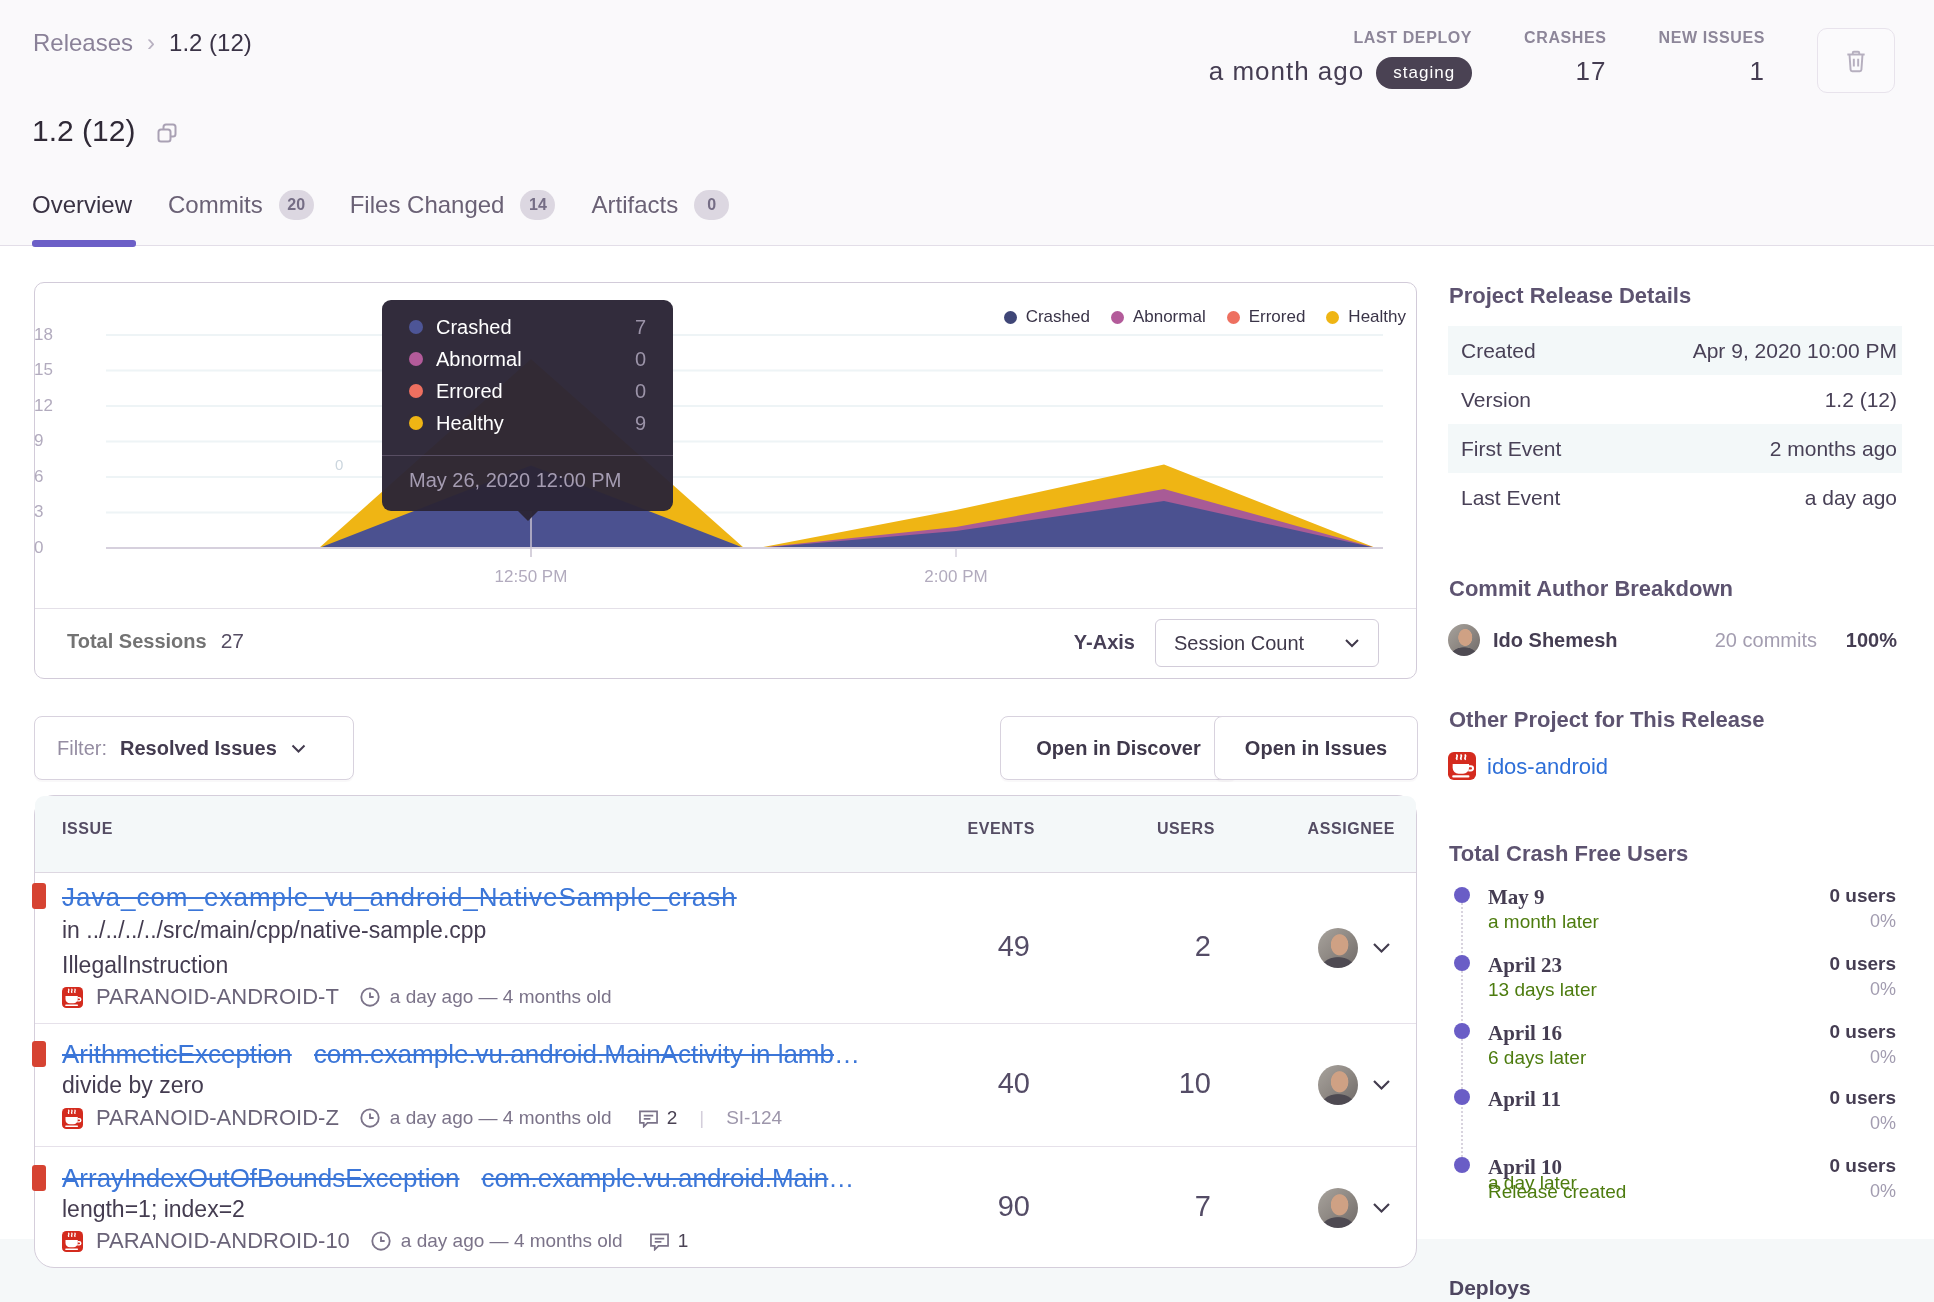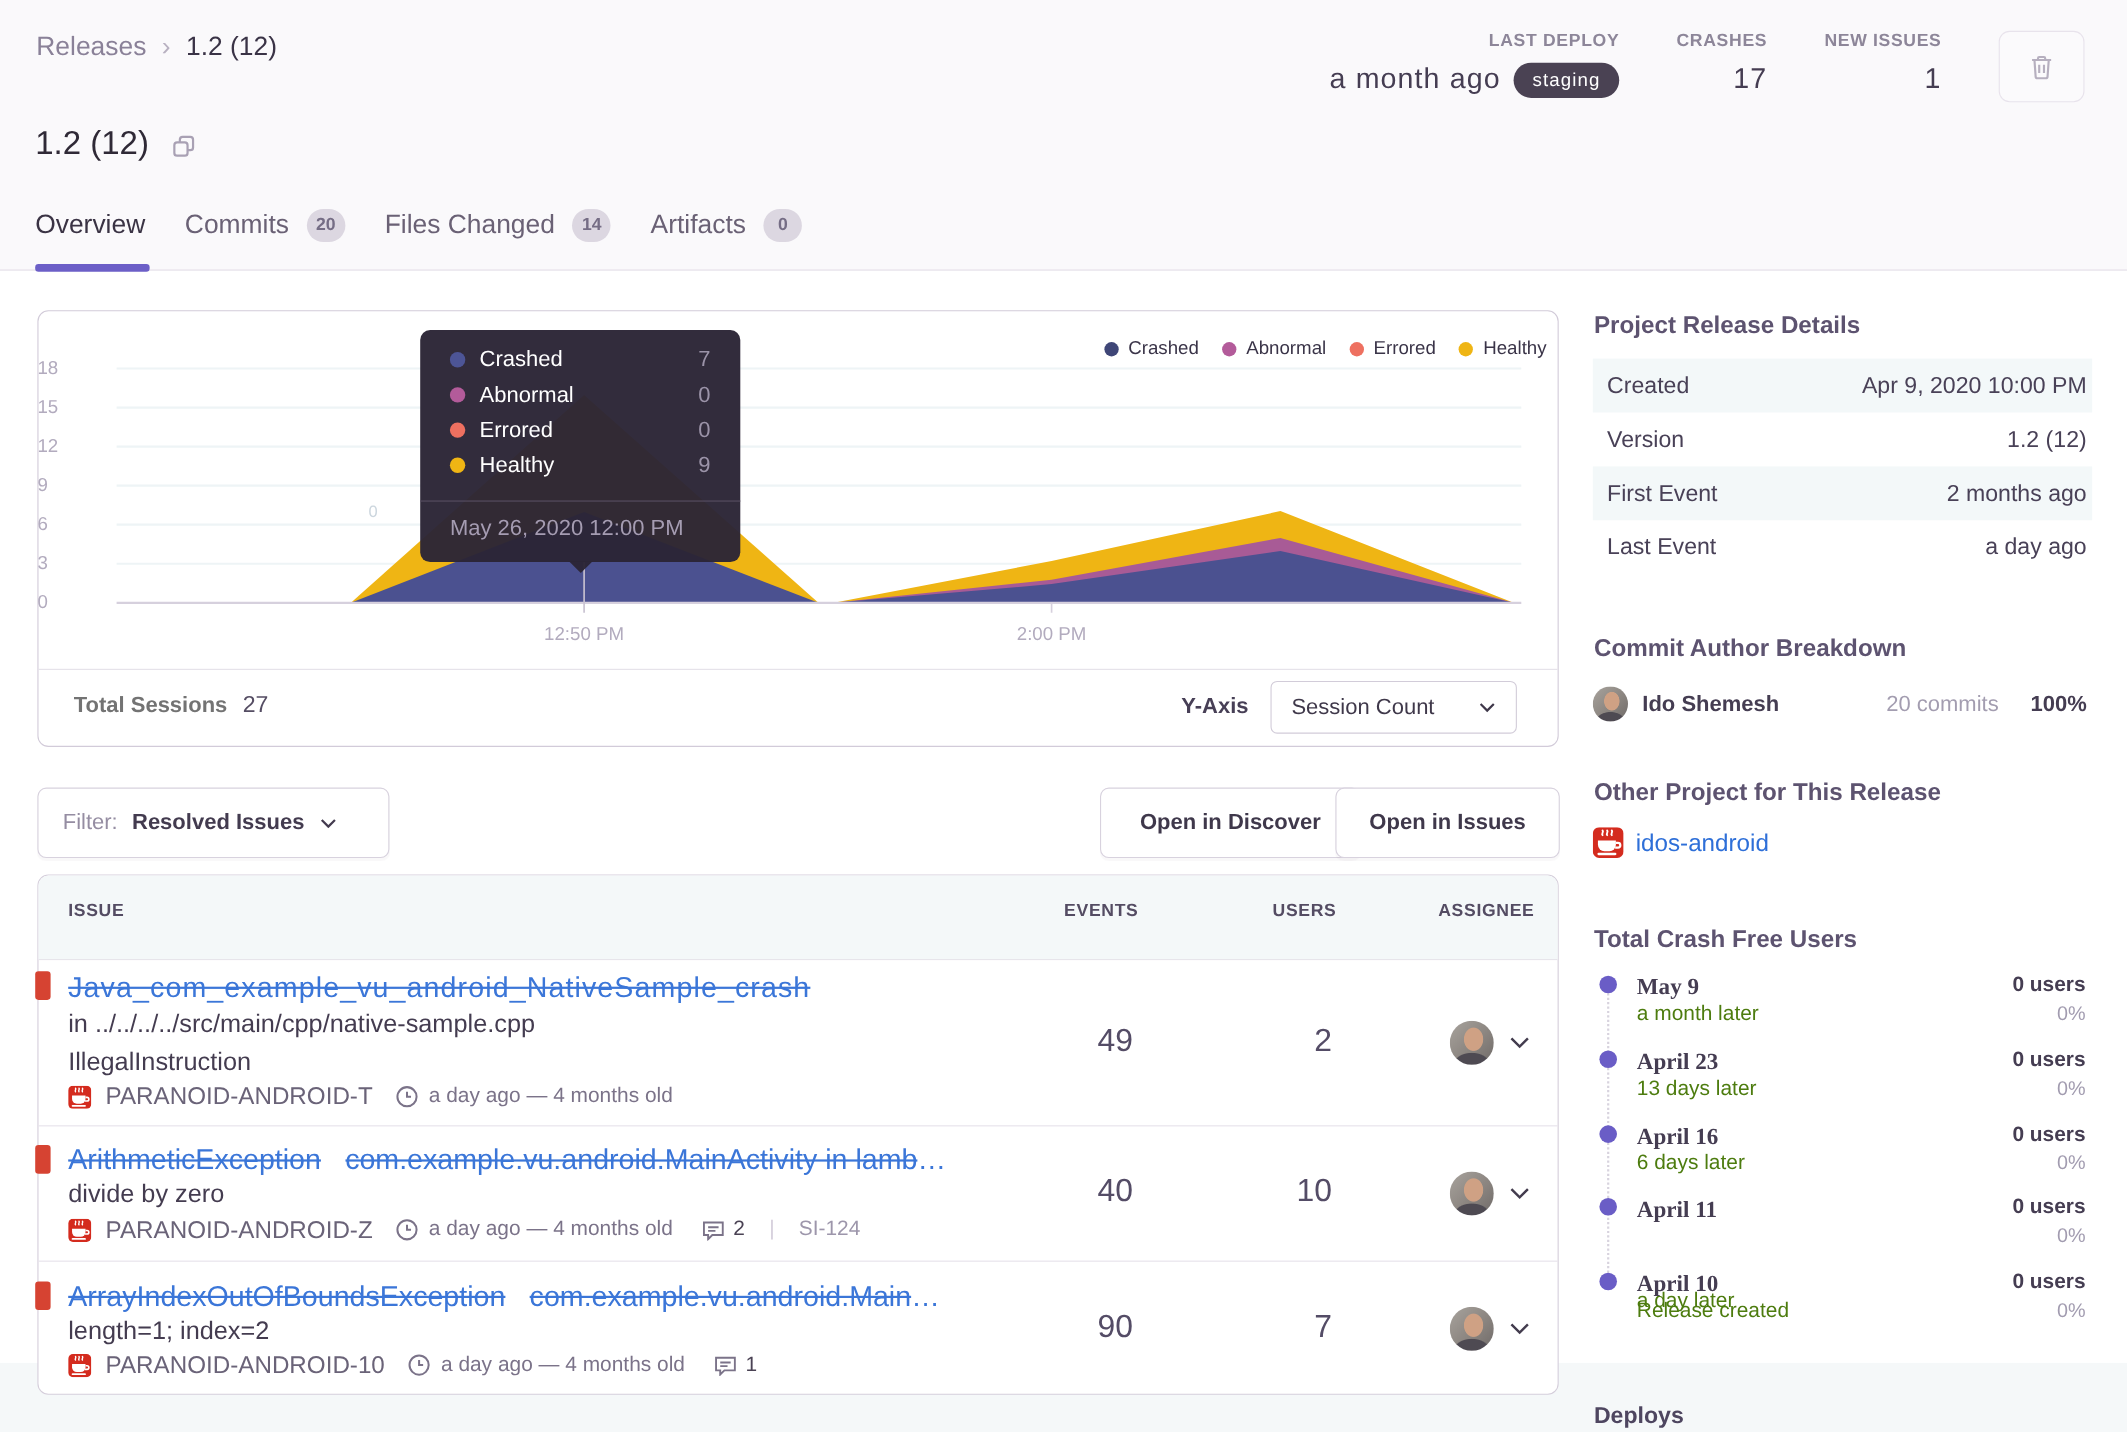--- a/index.html
+++ b/index.html
@@ -58,7 +58,7 @@
   #oiss { left:1214px; width:204px; }
 
   
-  #tbl { position:absolute; left:34px; top:795px; width:1383px; height:473px; background:#fff; border:1px solid #d5cedb; border-radius:10px; }
+  #tbl { position:absolute; left:34px; top:795px; width:1383px; height:473px; background:#fff; border:1px solid #d5cedb; border-radius:20px; }
   #thead { position:absolute; left:0; right:0; top:0; height:77px; background:#f4f8f9; border-bottom:1px solid #ddd7e1; border-radius:9px 9px 0 0; }
   .th { position:absolute; top:24px; font-size:16px; font-weight:bold; letter-spacing:.6px; color:#544c63; }
   .rborder { position:absolute; left:0; right:0; border-top:1px solid #e6e1ea; }

